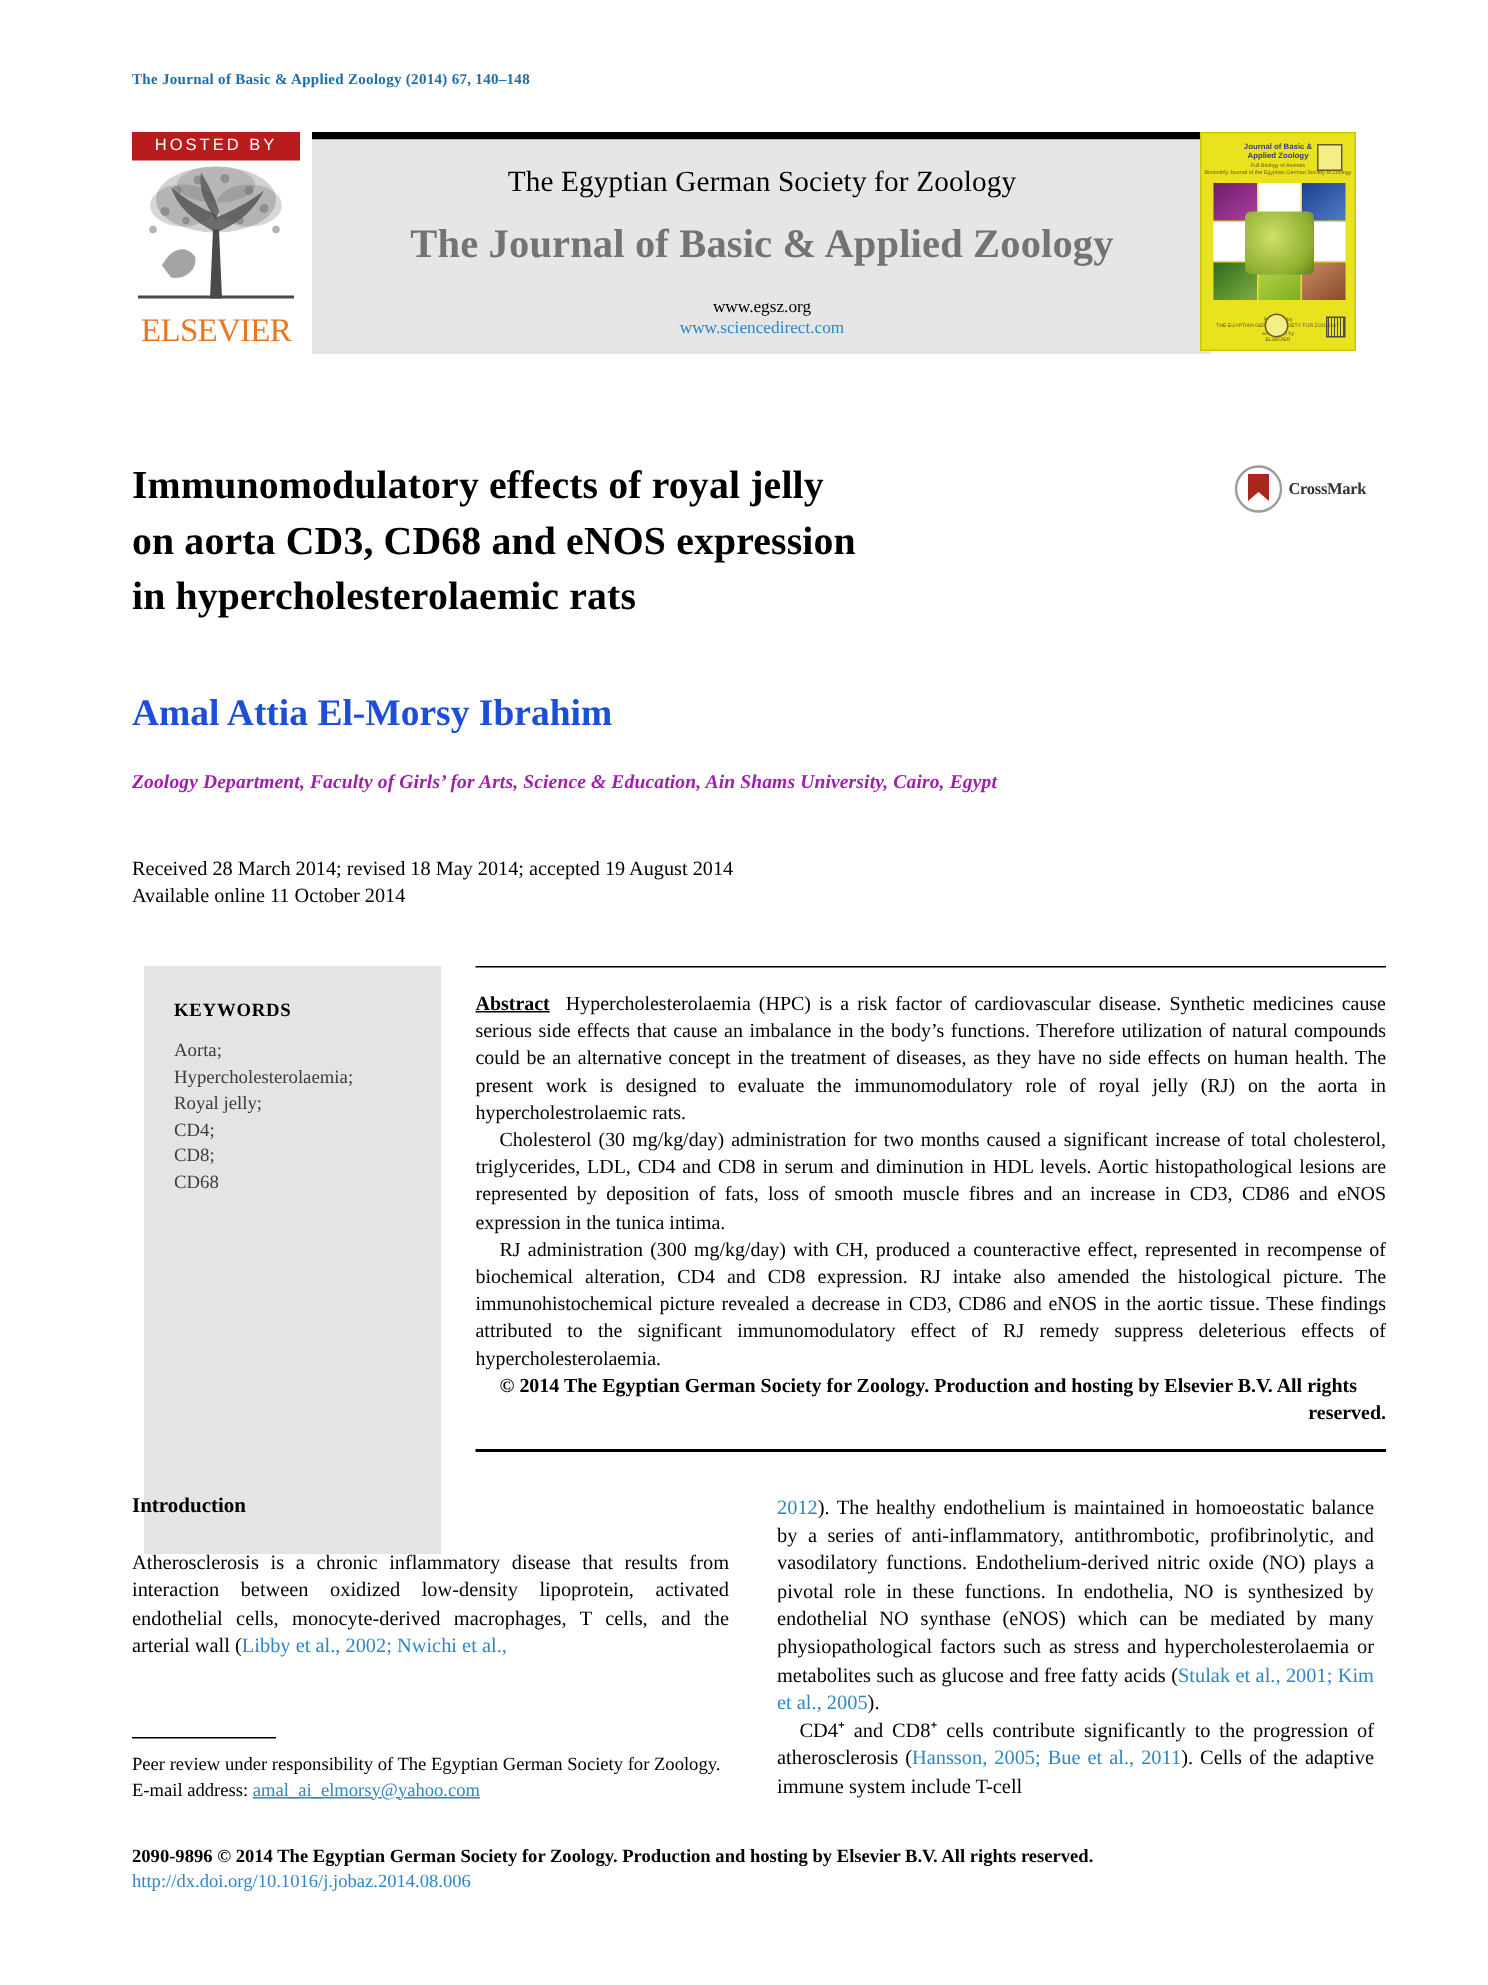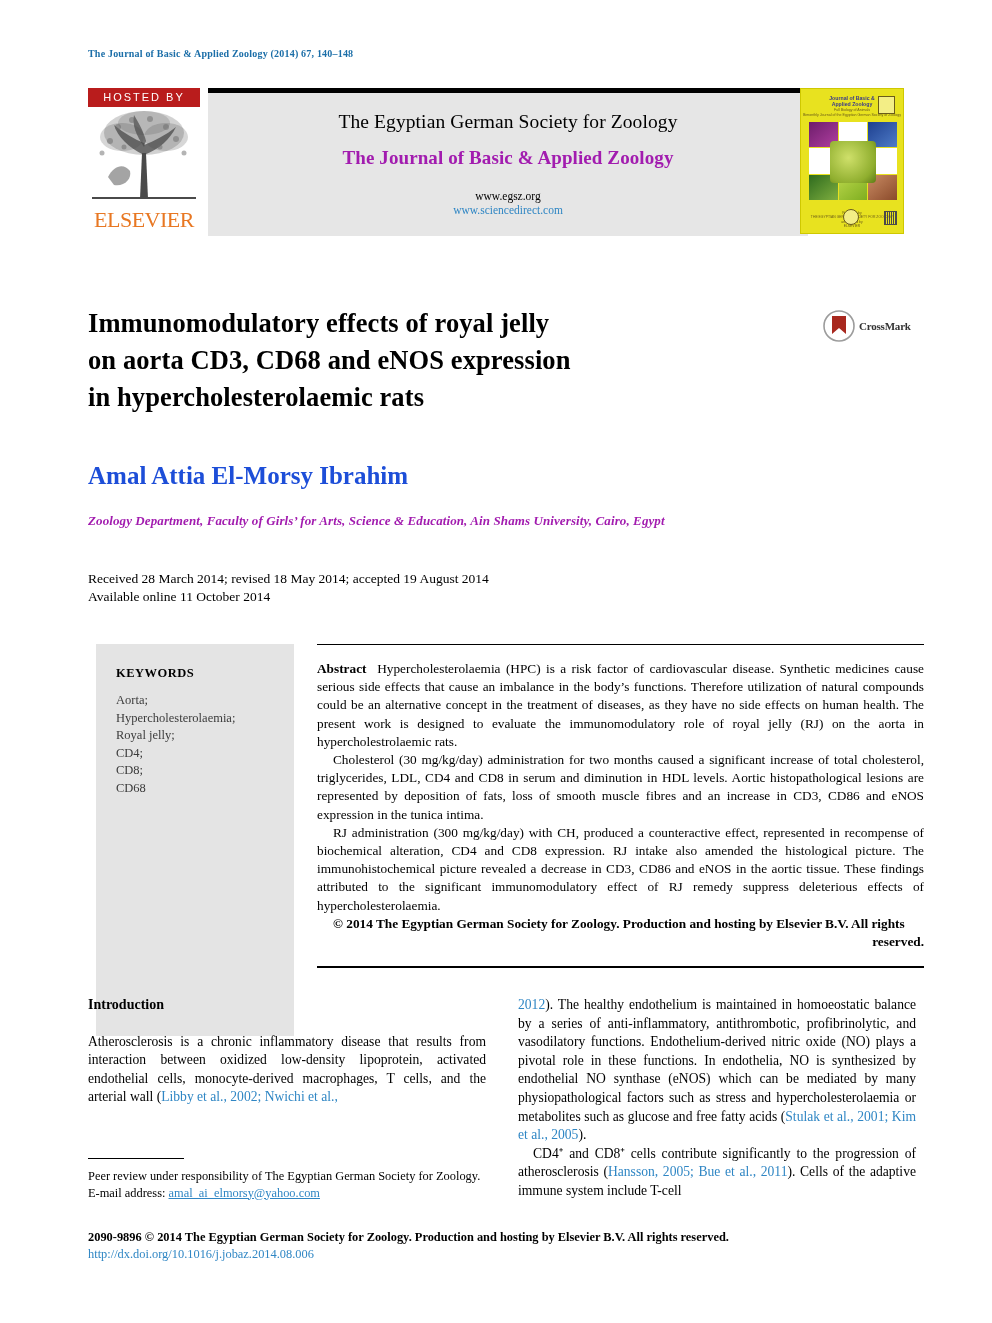--- a/index.html
+++ b/index.html
@@ -106,8 +106,8 @@
   .journal-title {
     font-family: "Liberation Serif", serif;
     font-weight: bold;
-    font-size: 19px;
-    color: #a21caf;
+    font-size: 27px;
+    color: #737373;
     padding-top: 14px;
     letter-spacing: .1px;
   }

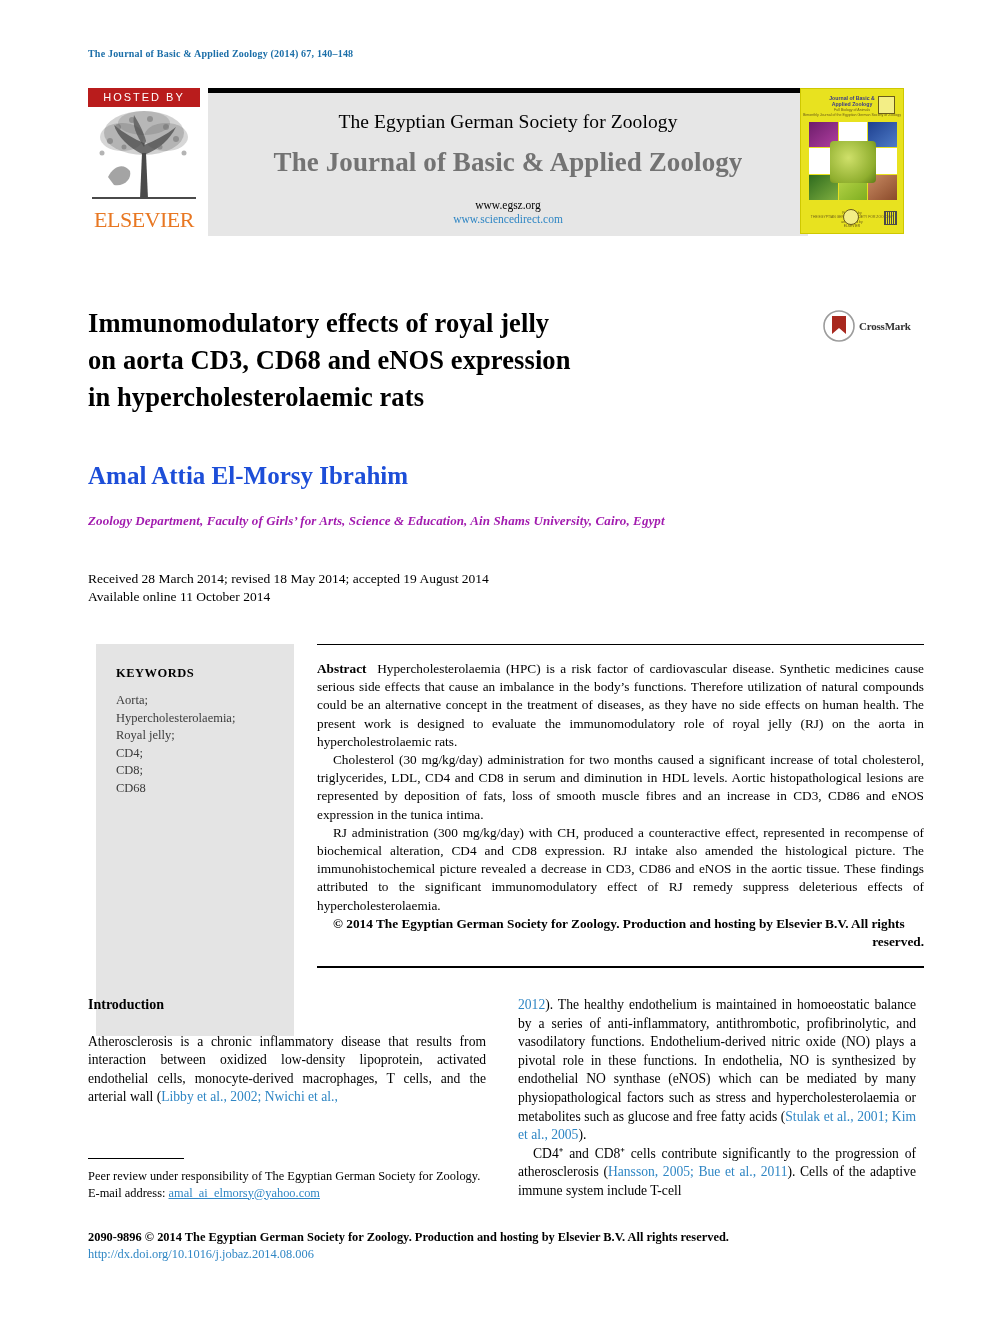--- a/index.html
+++ b/index.html
@@ -342,7 +342,7 @@
   }
   .abstract p { margin: 0; text-indent: 16px; }
   .abstract p.first { text-indent: 0; }
-  .abs-label { font-weight: bold; }
+  .abs-label { font-weight: bold; text-decoration: underline; }
   .abs-copy {
     text-indent: 0;
     font-weight: bold;

